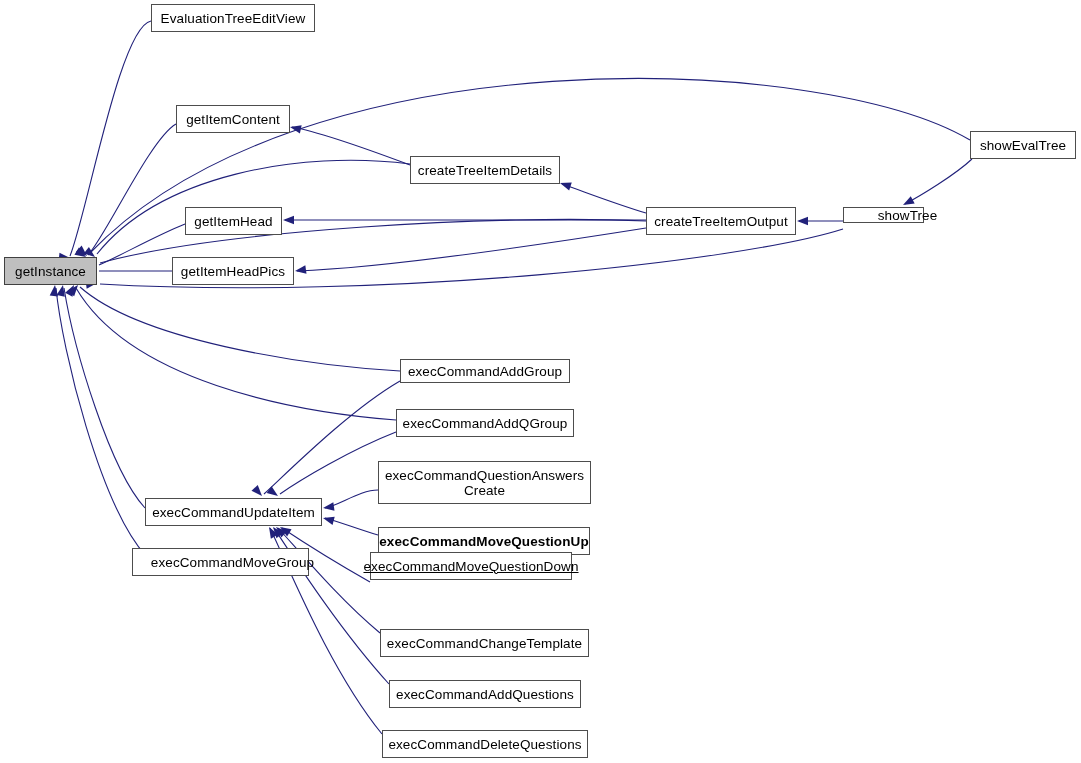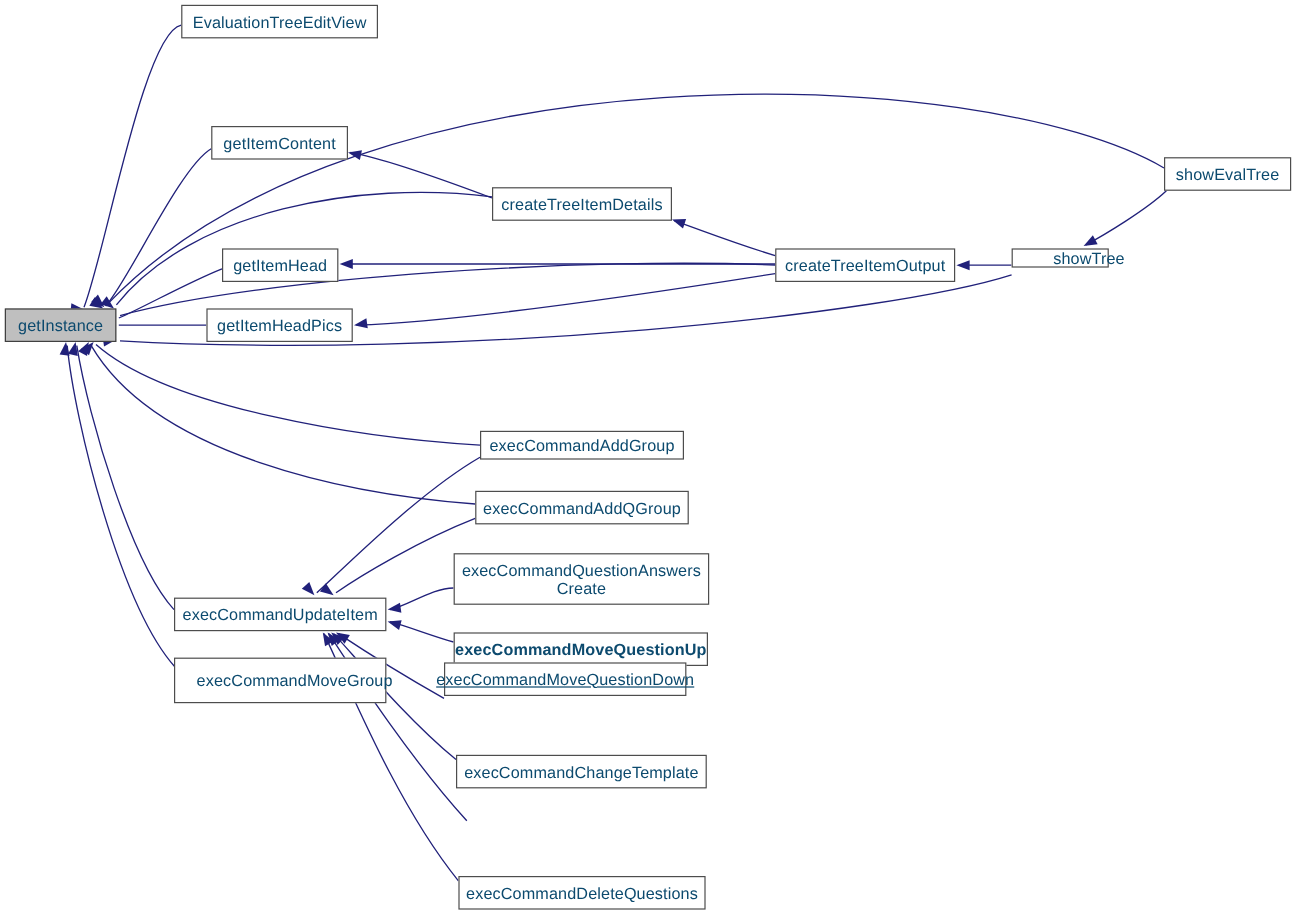--- a/index.html
+++ b/index.html
@@ -27,7 +27,7 @@
     box-sizing: border-box;
     border: 1px solid #4d4d4d;
     background: #ffffff;
-    color: #0c4a6e;
+    color: #000000;
     font-size: 13.5px;
     line-height: 15px;
     display: flex;

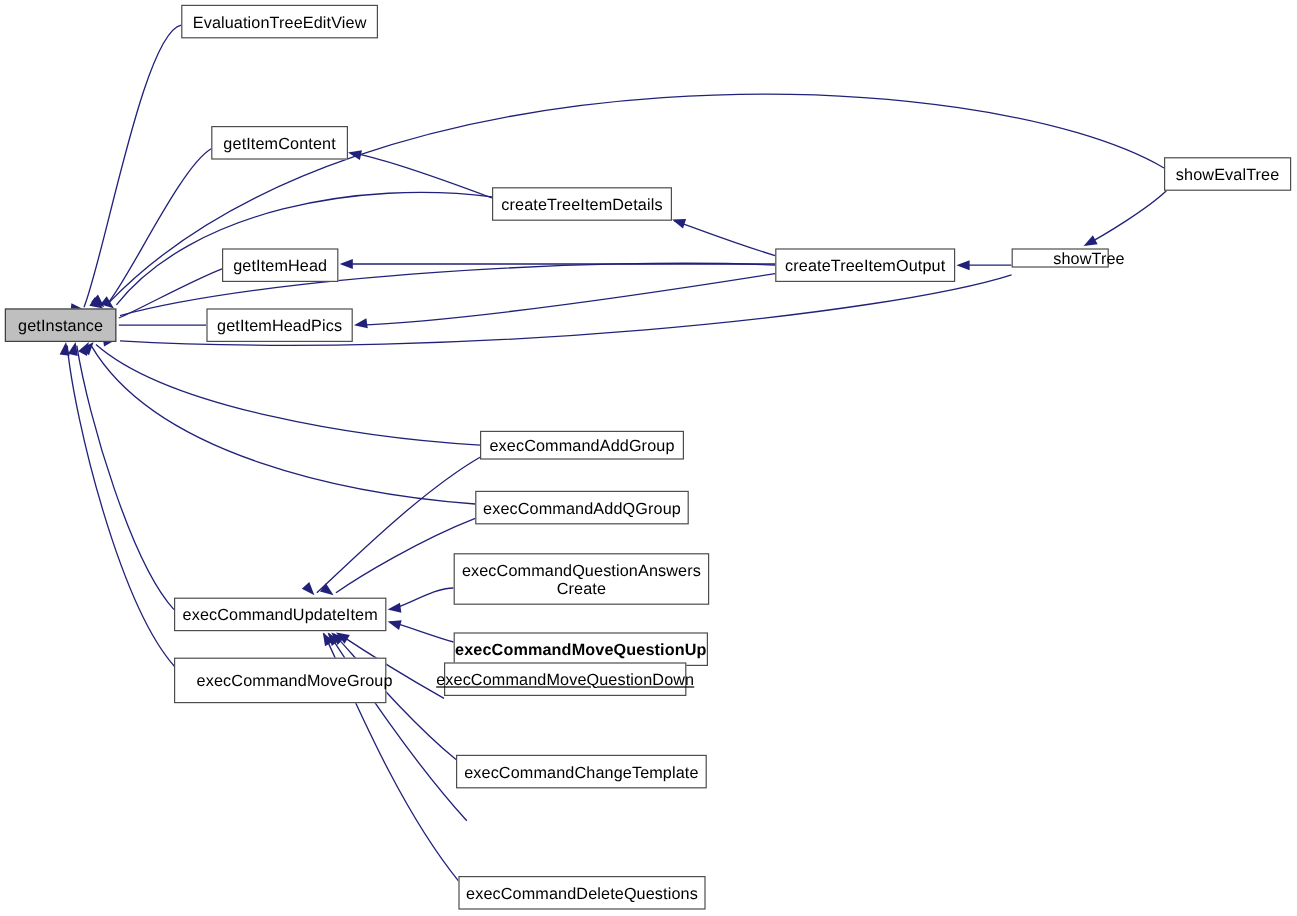--- a/index.html
+++ b/index.html
@@ -116,7 +116,7 @@
 Create</div>
     <div class="node" style="left: 145px; top: 498px; width: 177px; height: 28px;">execCommandUpdateItem</div>
     <div class="node" style="left: 378px; top: 527px; width: 212px; height: 28px; font-weight: bold;">execCommandMoveQuestionUp</div>
-    <div class="node" style="left: 145px; top: 548px; width: 177px; height: 38px; padding-left: 24px;">execCommandMoveGroup</div>
+    <div class="node" style="left: 132px; top: 548px; width: 177px; height: 28px; padding-left: 24px;">execCommandMoveGroup</div>
     <div class="node" style="left: 370px; top: 552px; width: 202px; height: 28px; text-decoration: underline;">execCommandMoveQuestionDown</div>
     <div class="node" style="left: 380px; top: 629px; width: 209px; height: 28px;">execCommandChangeTemplate</div>
     <div class="node" style="left: 382px; top: 730px; width: 206px; height: 28px;">execCommandDeleteQuestions</div>

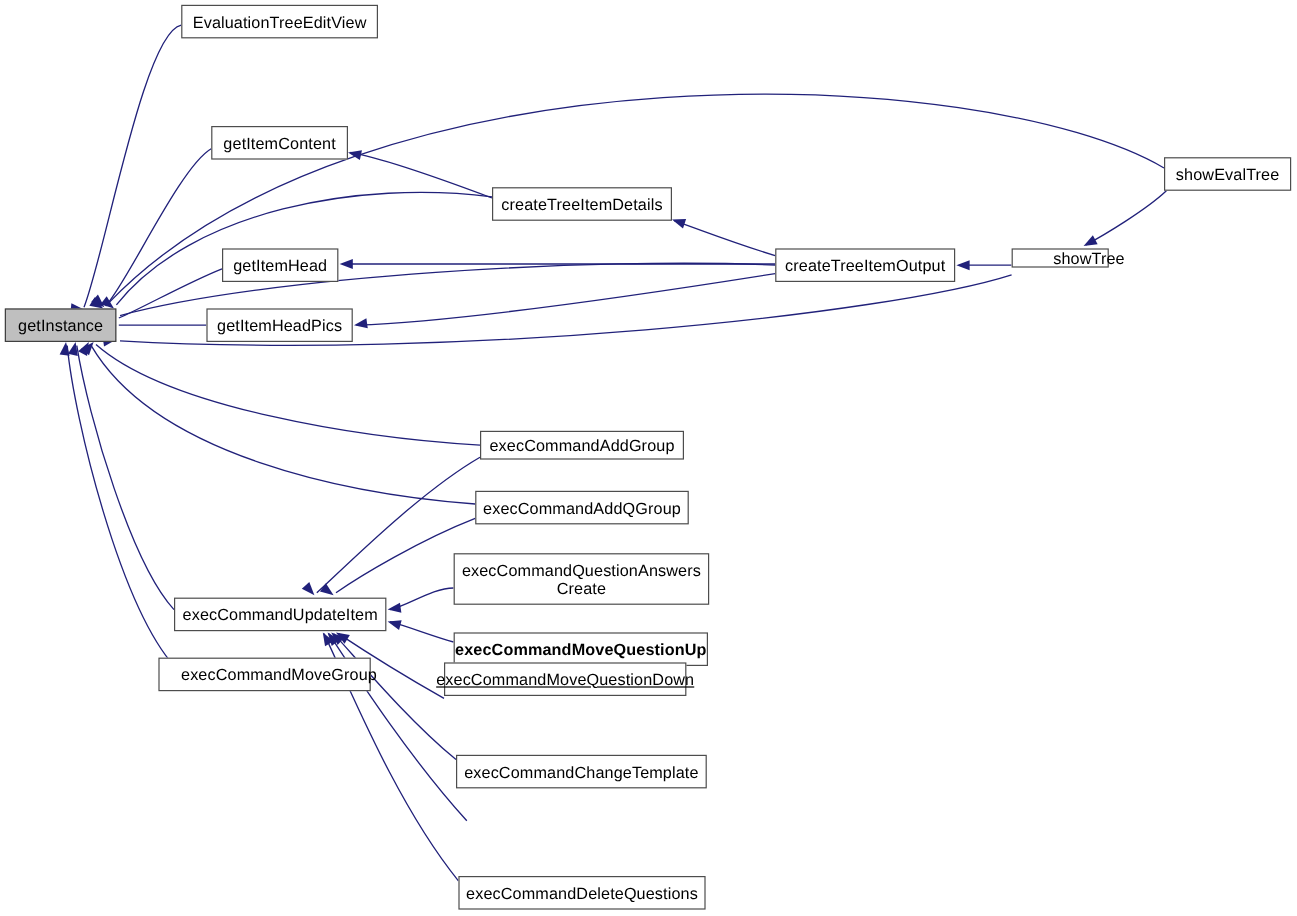--- a/index.html
+++ b/index.html
@@ -119,6 +119,7 @@
     <div class="node" style="left: 132px; top: 548px; width: 177px; height: 28px; padding-left: 24px;">execCommandMoveGroup</div>
     <div class="node" style="left: 370px; top: 552px; width: 202px; height: 28px; text-decoration: underline;">execCommandMoveQuestionDown</div>
     <div class="node" style="left: 380px; top: 629px; width: 209px; height: 28px;">execCommandChangeTemplate</div>
+    <div class="node" style="left: 389px; top: 680px; width: 192px; height: 28px;">execCommandAddQuestions</div>
     <div class="node" style="left: 382px; top: 730px; width: 206px; height: 28px;">execCommandDeleteQuestions</div>
   </div>
 

